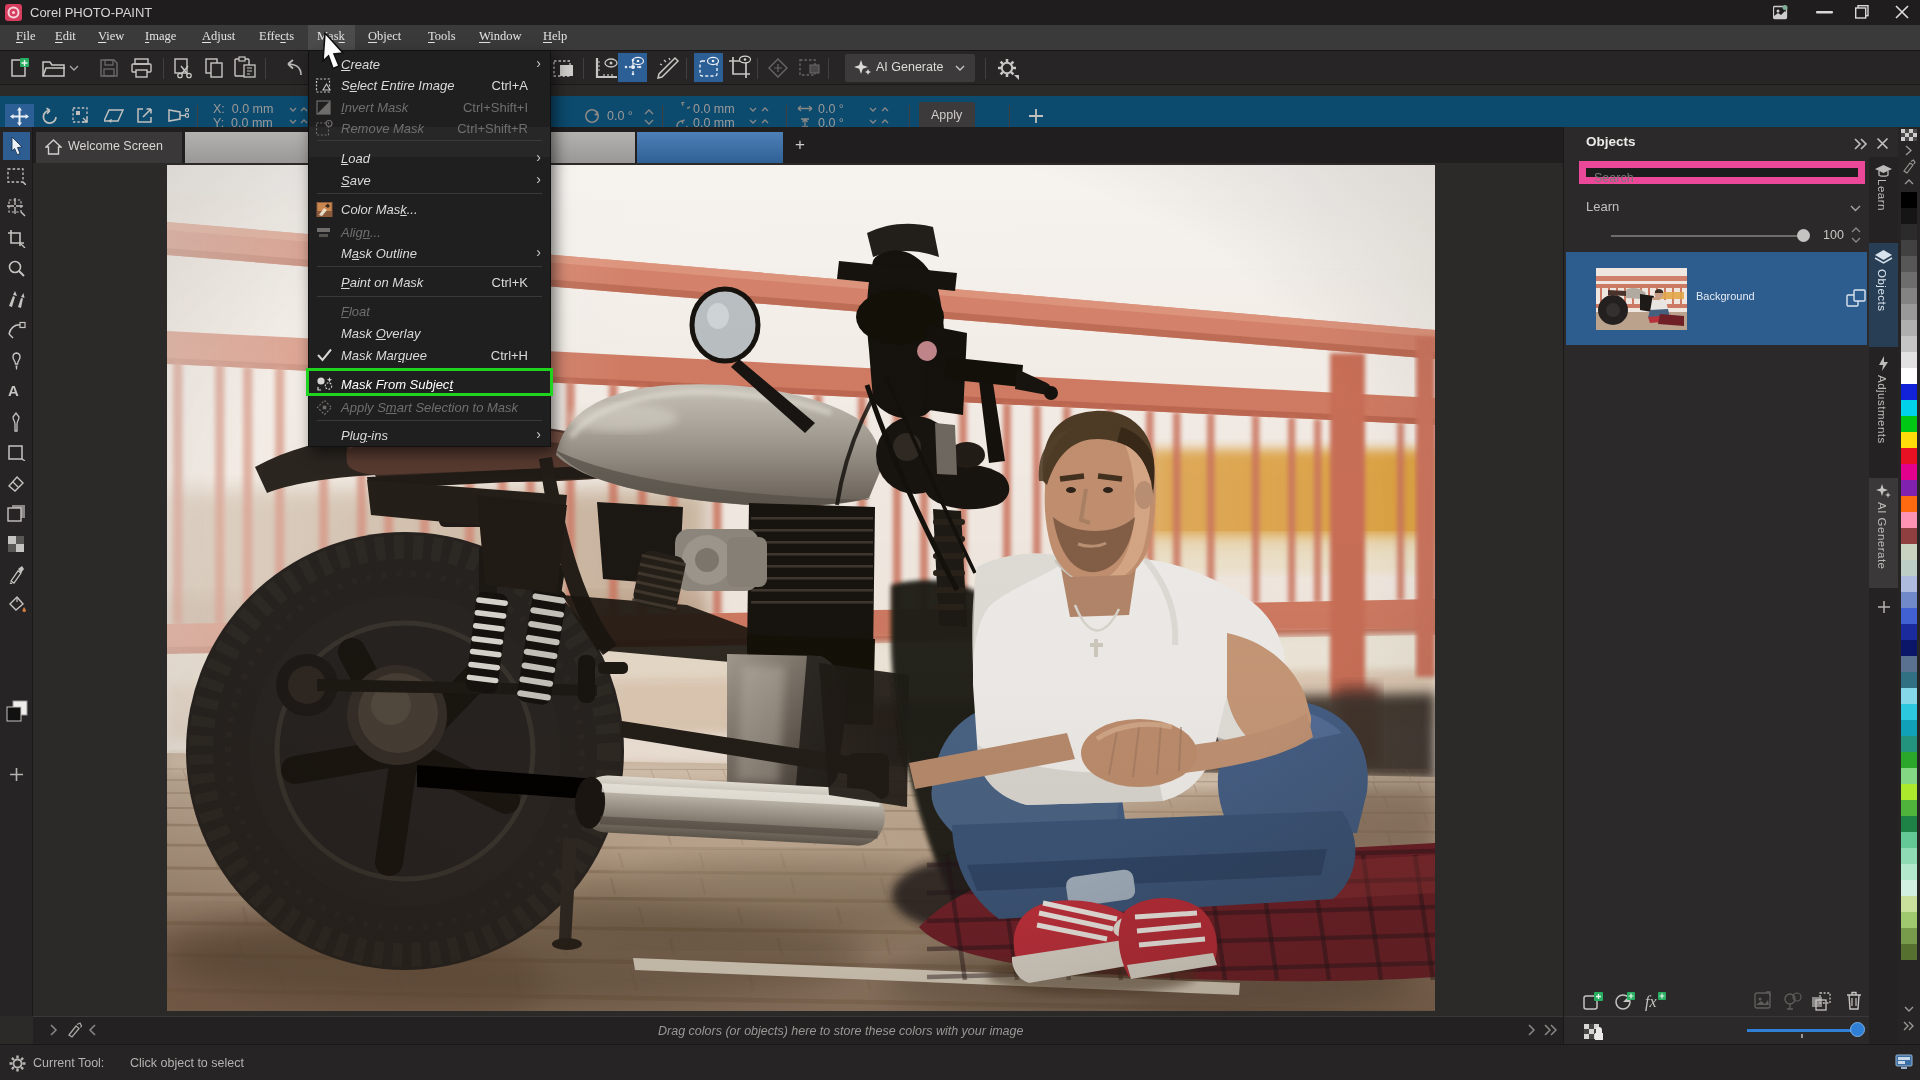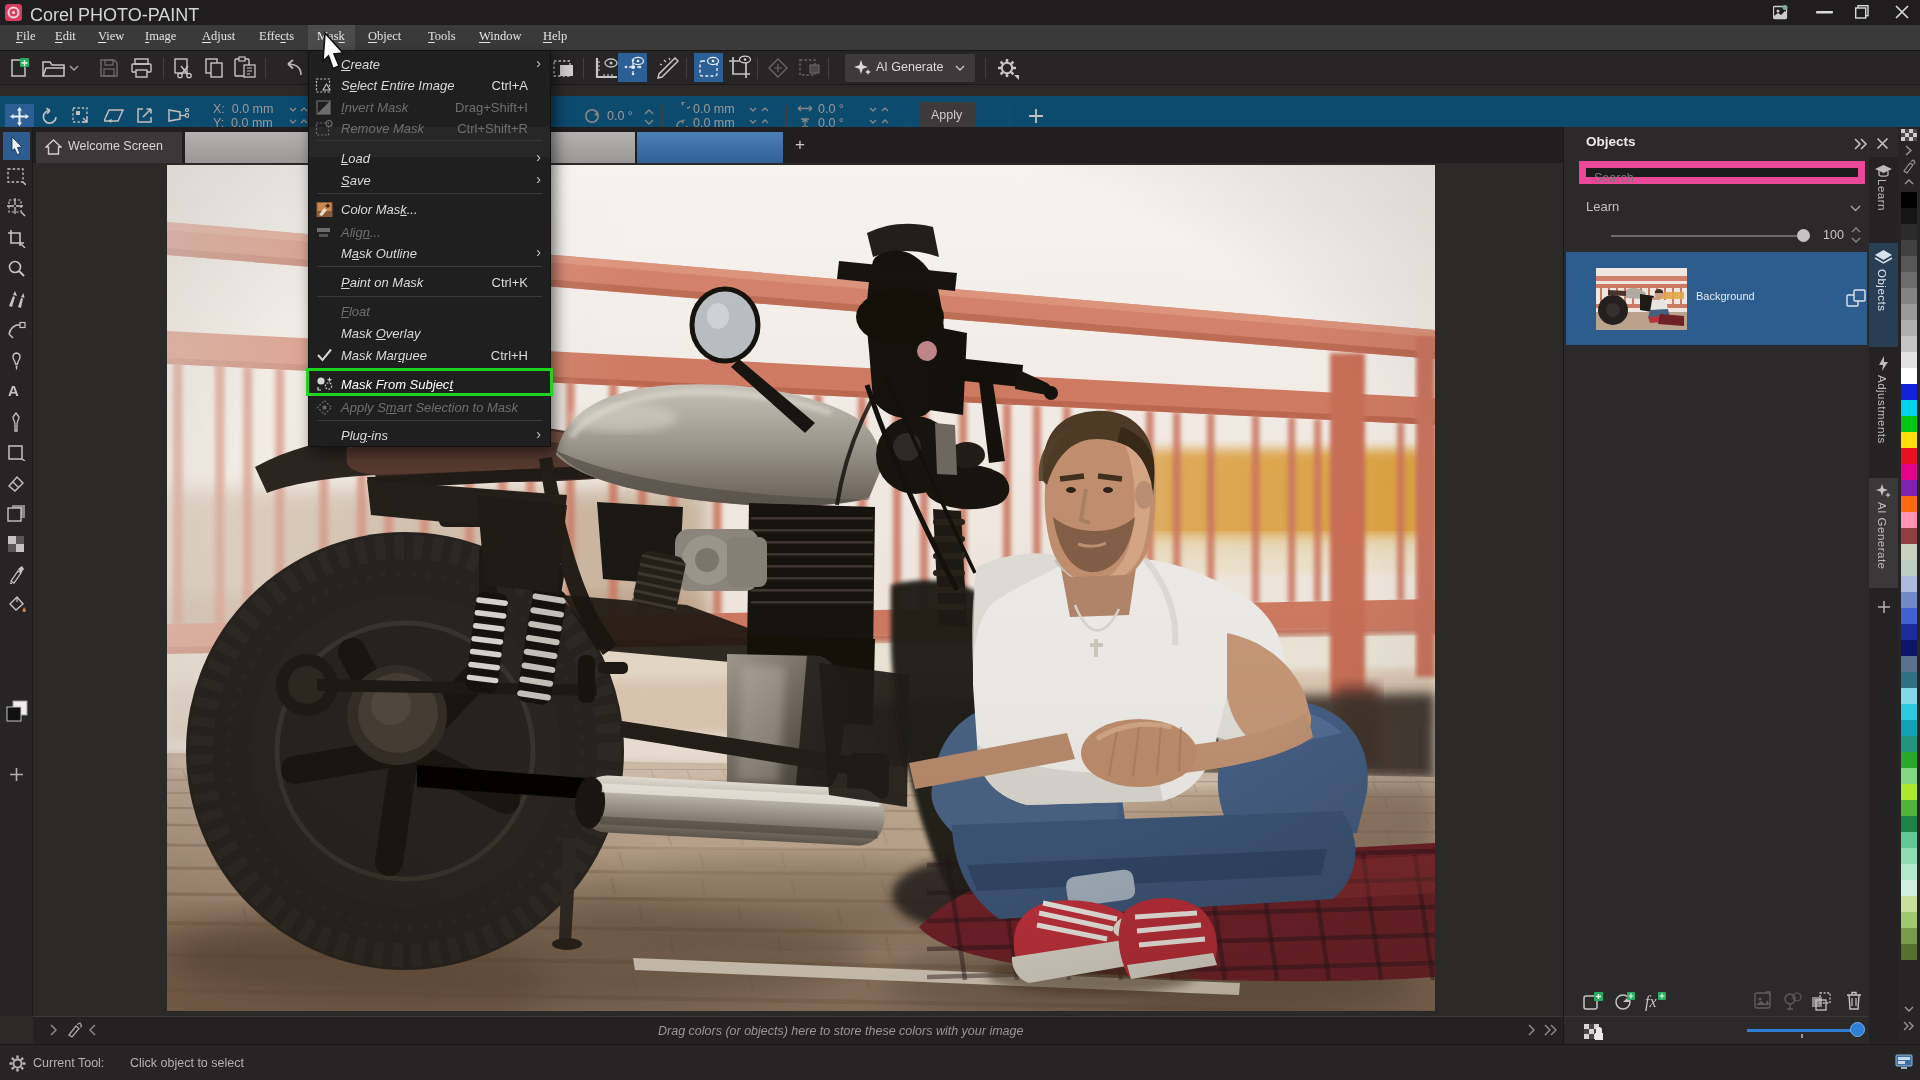--- a/index.html
+++ b/index.html
@@ -50,7 +50,7 @@
         <circle cx="8.5" cy="8.5" r="5" fill="none" stroke="#f3d5db" stroke-width="2"></circle>
         <circle cx="8.5" cy="8.5" r="1.6" fill="#f3d5db"></circle>
       </svg>
-    <span class="abs" style="left:30px;top:5px;font-size:18px;color:#d6d6d6;">Corel PHOTO-PAINT</span>
+    <span class="abs" style="left:30px;top:5px;font-size:13px;color:#d6d6d6;">Corel PHOTO-PAINT</span>
     <svg class="abs" style="left:1773px;top:5px" width="15" height="15">
         <rect x="0.5" y="1.5" width="13" height="12" rx="1" fill="none" stroke="#cdcdcd" stroke-width="1.3"></rect>
         <circle cx="5" cy="6" r="1.5" fill="#cdcdcd"></circle>

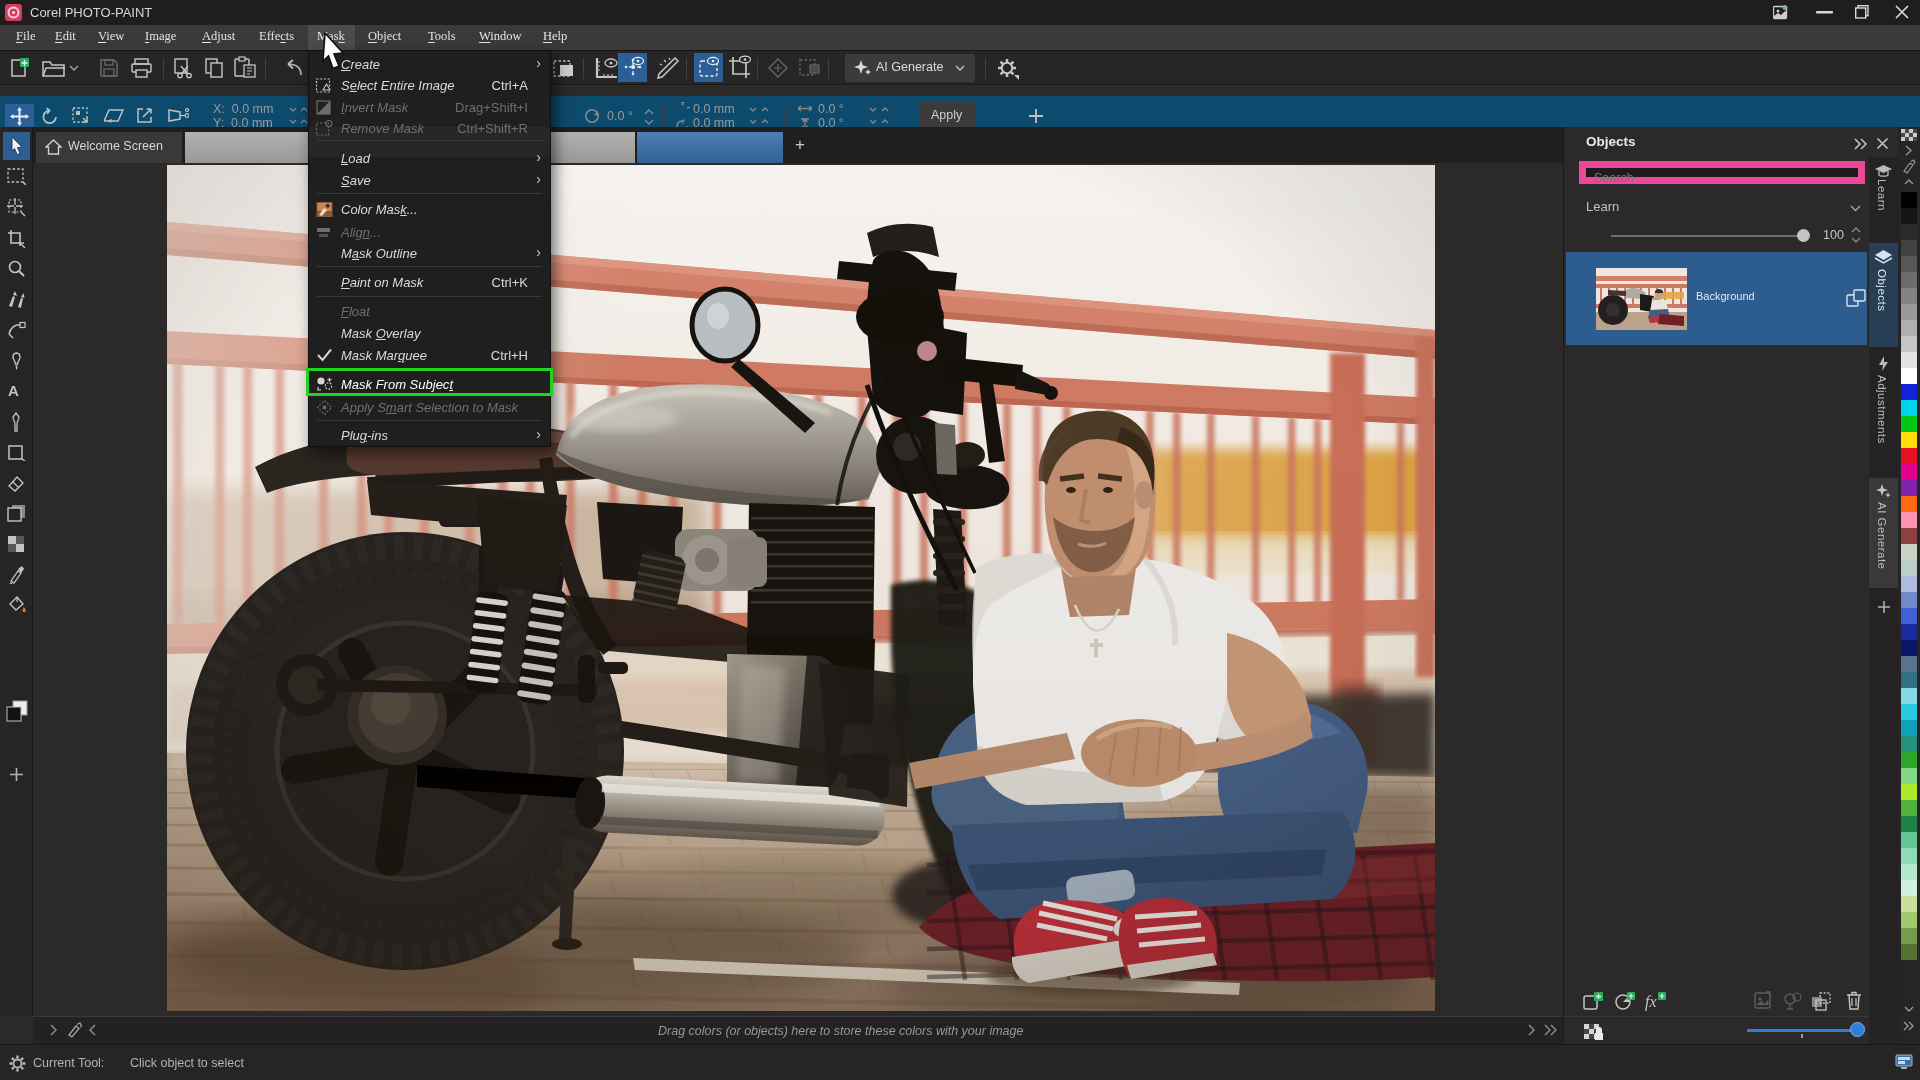--- a/index.html
+++ b/index.html
@@ -1205,7 +1205,7 @@
           <path d="M2 16 L15 3 L15 16 Z" fill="#6f6d6b"></path>
         </svg>
       <span class="lbl"><u>I</u>nvert Mask</span>
-        <span class="sc">Drag+Shift+I</span>
+        <span class="sc">Ctrl+Shift+I</span>
     </div>
     <div class="mn dis" style="top:66px">
       <svg class="micon" viewBox="0 0 19 19">

